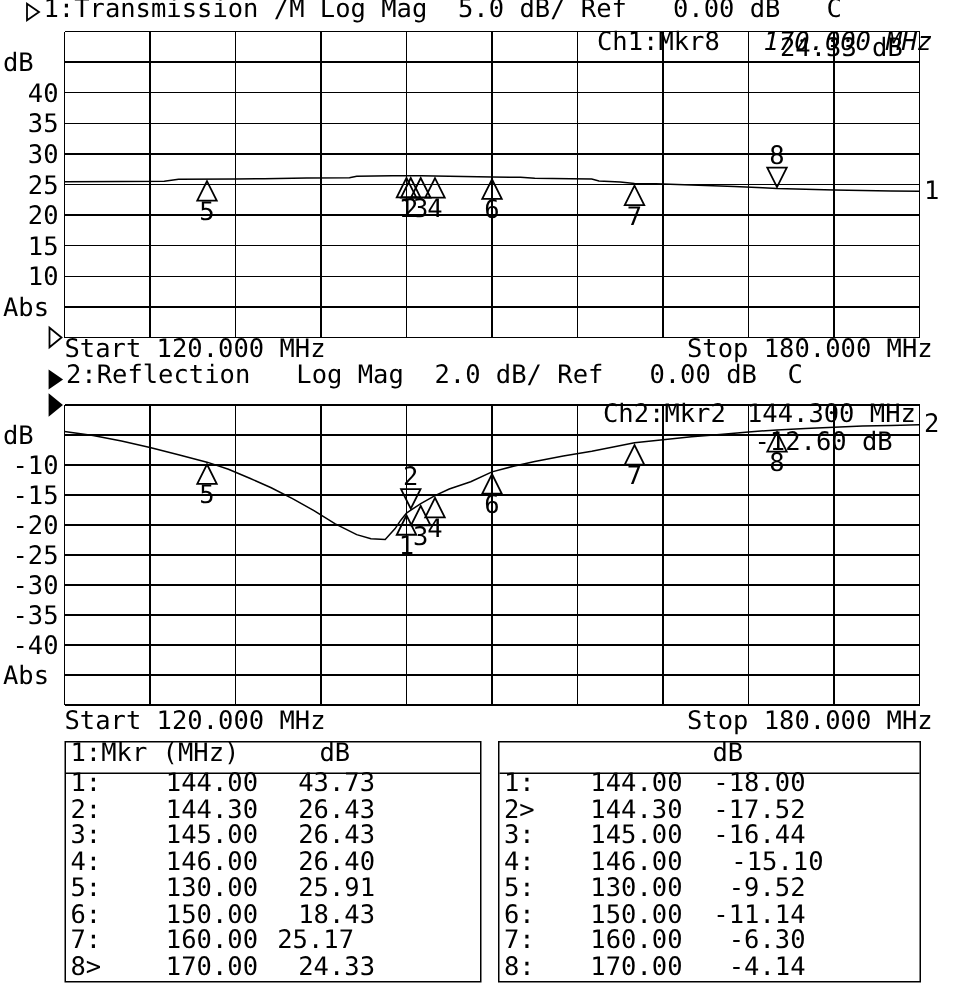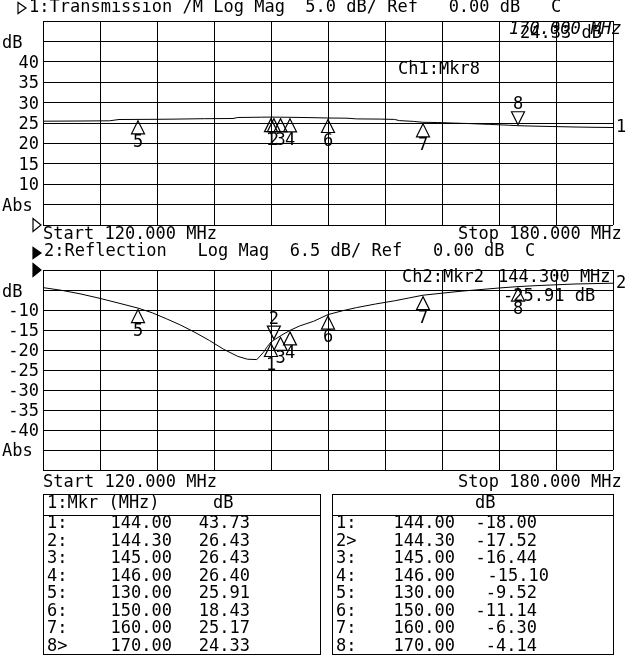--- a/index.html
+++ b/index.html
@@ -130,7 +130,7 @@
 
   <div class="t" style="left:29px;top:-2px;">1:Transmission /M Log Mag  5.0 dB/ Ref   0.00 dB   C</div>
   <div class="t" style="left:2px;top:34px;">dB</div>
-  <div class="t" style="left:398px;top:20px;margin-top:40px;">Ch1:Mkr8</div>
+  <div class="t" style="left:398px;top:20px;">Ch1:Mkr8</div>
   <div class="t" style="left:509px;top:20px;font-style:italic;">170.000 MHz</div>
   <div class="t" style="left:520px;top:24px;">24.33 dB</div>
   <div class="t" style="left:43px;top:225px;">Start 120.000 MHz</div>

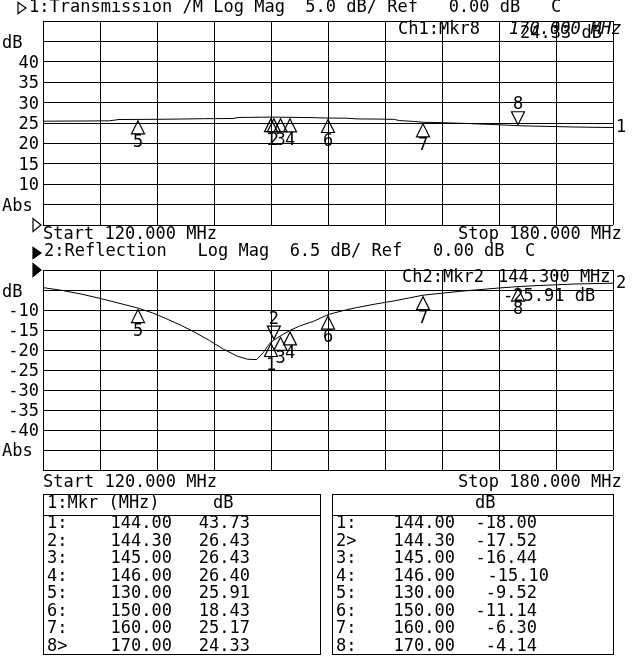--- a/index.html
+++ b/index.html
@@ -136,7 +136,7 @@
   <div class="t" style="left:43px;top:225px;">Start 120.000 MHz</div>
   <div class="t" style="left:458px;top:225px;">Stop 180.000 MHz</div>
 
-  <div class="t" style="left:44px;top:242px;">2:Reflection   Log Mag  6.5 dB/ Ref   0.00 dB  C</div>
+  <div class="t" style="left:44px;top:242px;">2:Reflection   Log Mag  2.0 dB/ Ref   0.00 dB  C</div>
   <div class="t" style="left:2px;top:283px;">dB</div>
   <div class="t" style="left:402px;top:268px;">Ch2:Mkr2</div>
   <div class="t" style="left:498px;top:268px;">144.300 MHz</div>

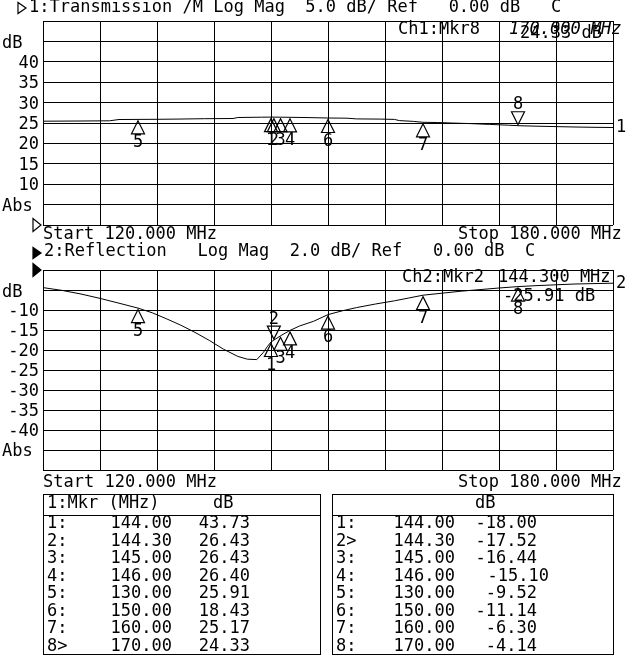--- a/index.html
+++ b/index.html
@@ -140,7 +140,7 @@
   <div class="t" style="left:2px;top:283px;">dB</div>
   <div class="t" style="left:402px;top:268px;">Ch2:Mkr2</div>
   <div class="t" style="left:498px;top:268px;">144.300 MHz</div>
-  <div class="t" style="left:503px;top:287px;">-25.91 dB</div>
+  <div class="t" style="left:503px;top:287px;">-12.60 dB</div>
   <div class="t" style="left:43px;top:473px;">Start 120.000 MHz</div>
   <div class="t" style="left:458px;top:473px;">Stop 180.000 MHz</div>
 

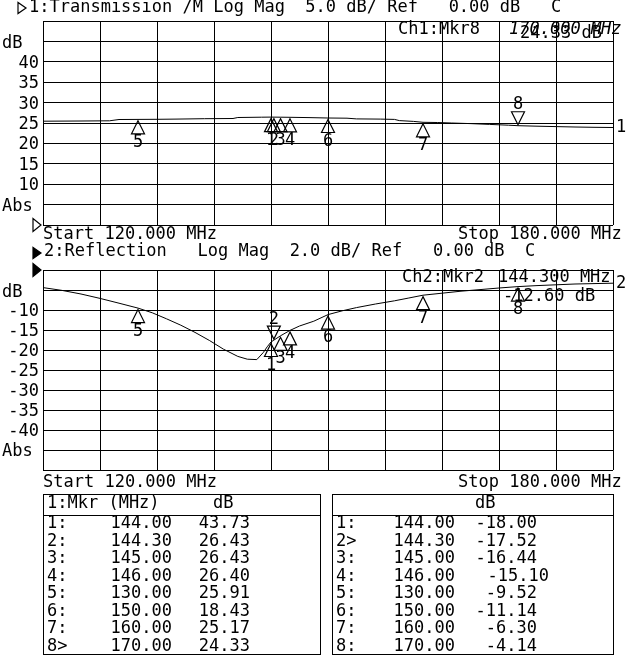--- a/index.html
+++ b/index.html
@@ -183,7 +183,7 @@
         <div class="mrow">
           <span style="left: 3px;">7:</span>
           <span style="right: 148px;">160.00</span>
-          <span style="right: 70px;">25.17</span>
+          <span style="right: 84px;">25.17</span>
         </div>
         <div class="mrow">
           <span style="left: 3px;">8&gt;</span>

